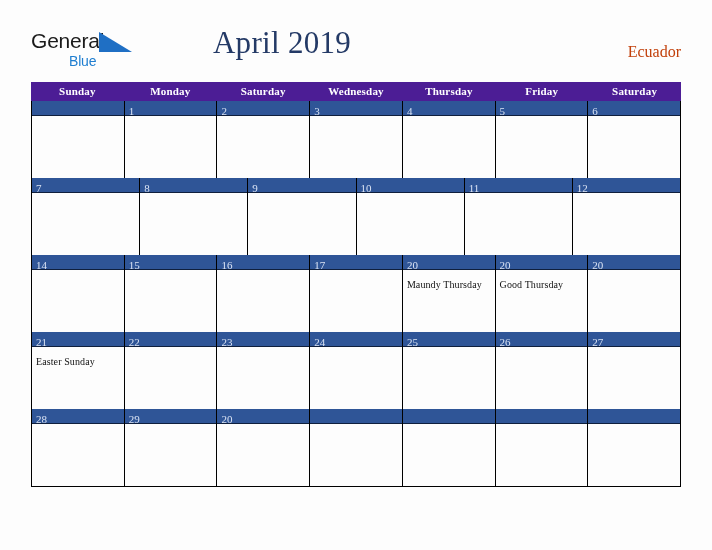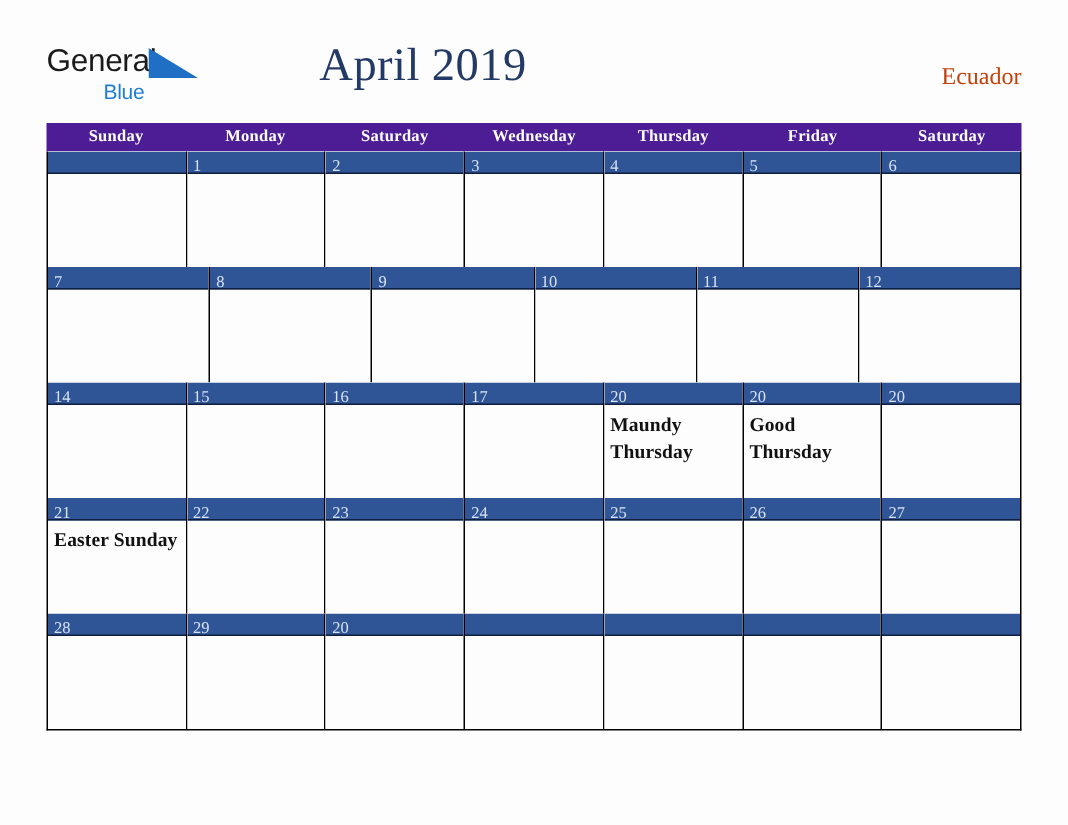--- a/index.html
+++ b/index.html
@@ -161,9 +161,9 @@
     box-sizing: border-box;
   }
   .holiday {
-    font-size: 13px;
+    font-size: 10px;
     line-height: 9px;
-    font-weight: bold;
+    font-weight: normal;
     color: #111111;
     font-family: "Liberation Serif", "DejaVu Serif", serif;
     letter-spacing: 0.1px;

